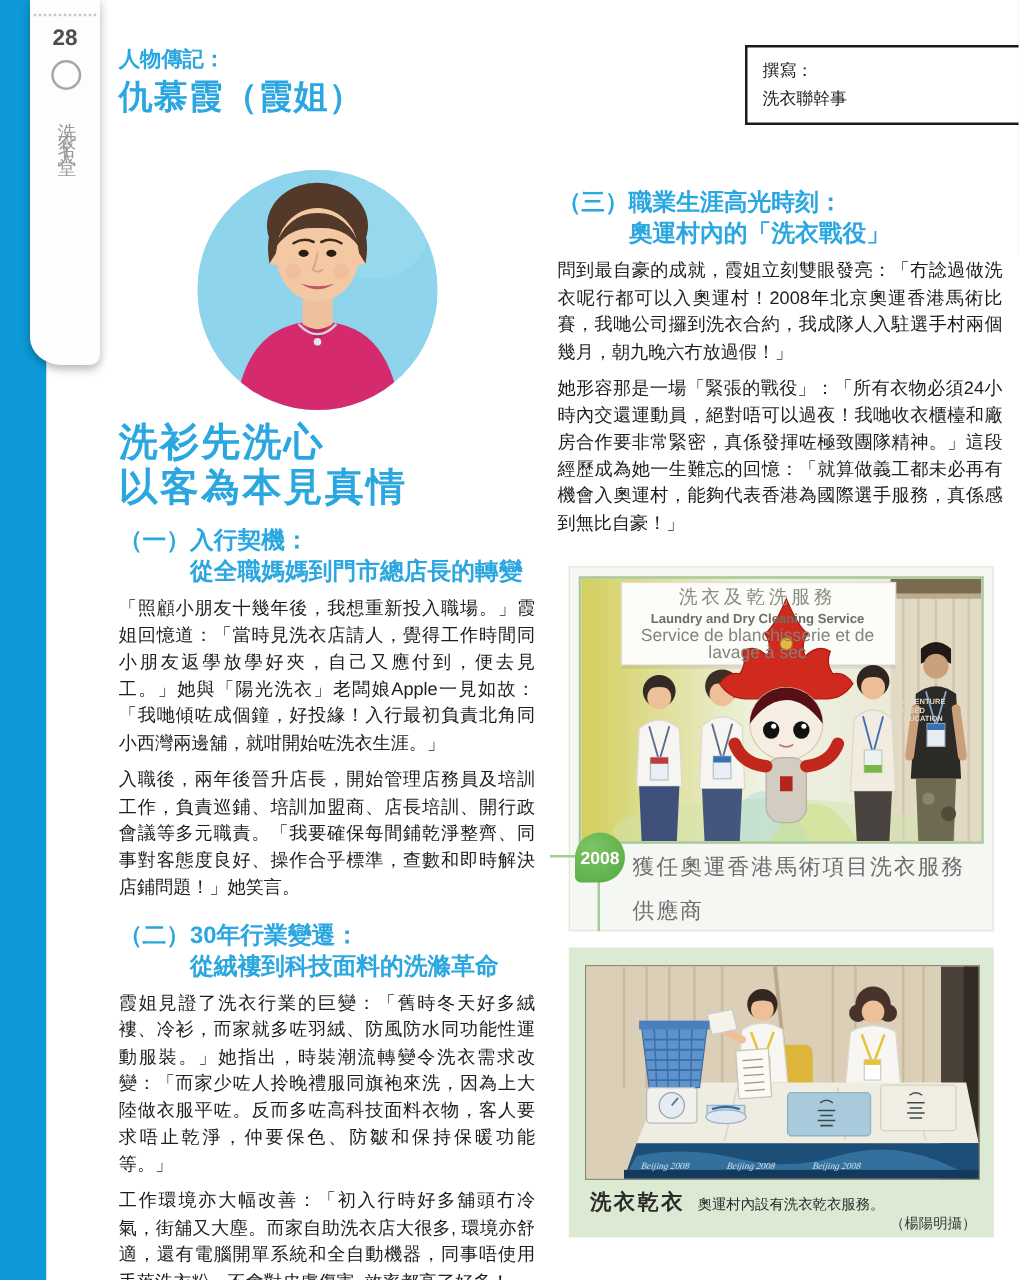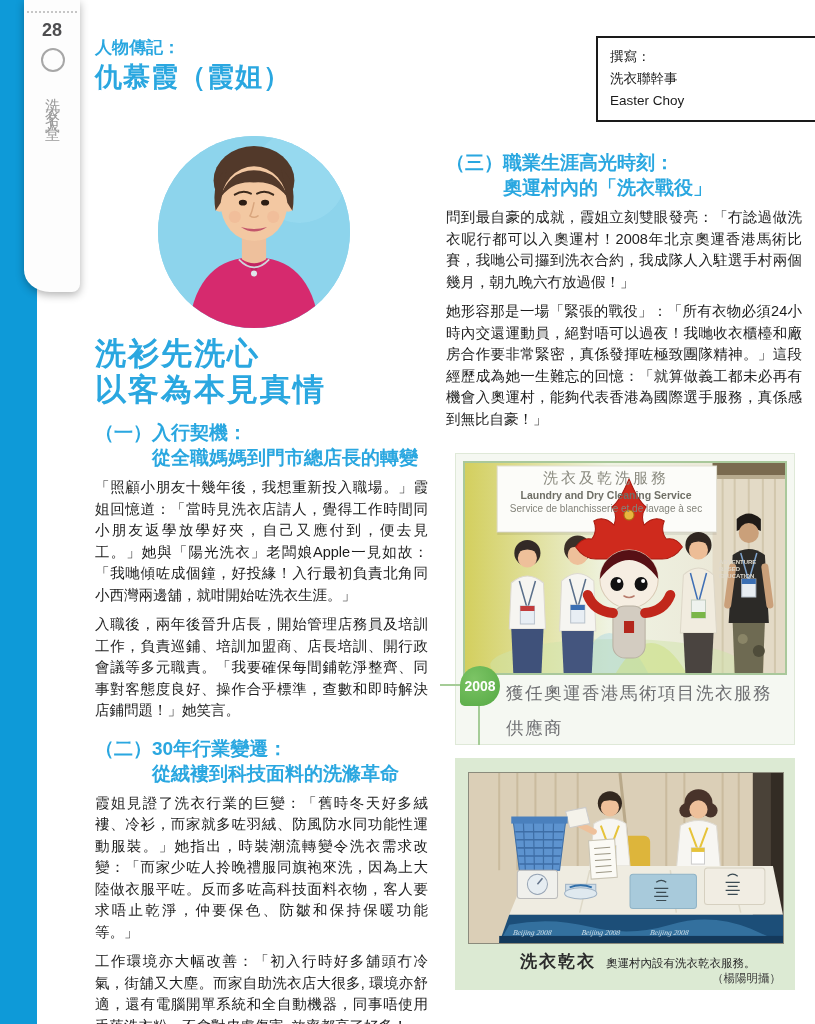--- a/index.html
+++ b/index.html
@@ -104,7 +104,6 @@
   <div class="author-box">
     <div>撰寫：</div>
     <div>洗衣聯幹事</div>
-    <div>Easter Choy</div>
   </div>
 
   <div class="portrait">

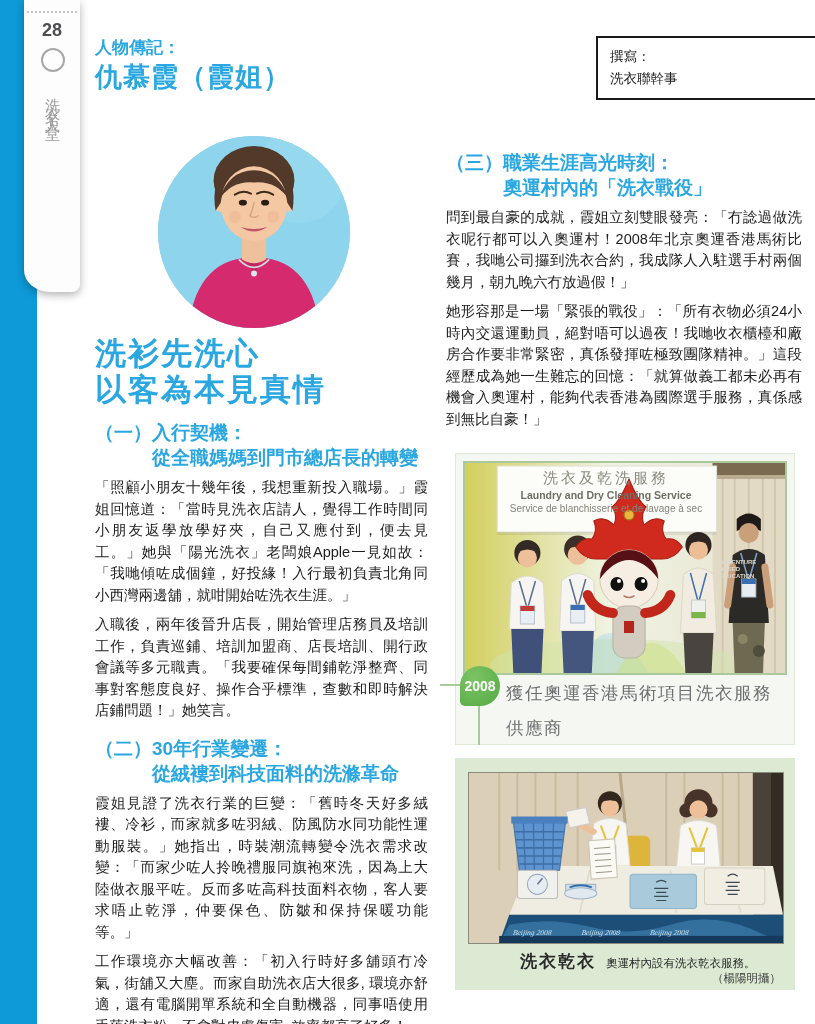--- a/index.html
+++ b/index.html
@@ -56,7 +56,7 @@
   .sign-text{position:absolute;left:32px;top:5px;width:218px;text-align:center;pointer-events:none;}
   .sign-zh{font-size:15px;letter-spacing:3px;color:#8b8b80;line-height:20px;}
   .sign-en{font-size:10.5px;font-weight:bold;color:#6f6f66;line-height:14px;}
-  .sign-fr{font-size:10px;color:#83837a;line-height:13px;}
+  .sign-fr{font-size:14px;color:#83837a;line-height:13px;}
   .shirt-text{position:absolute;right:20px;top:96px;width:46px;font-size:6px;line-height:7px;
               color:#ded9cd;font-weight:bold;}
   .year-badge{position:absolute;left:4px;top:212px;width:40px;height:40px;border-radius:50% 50% 50% 12%;

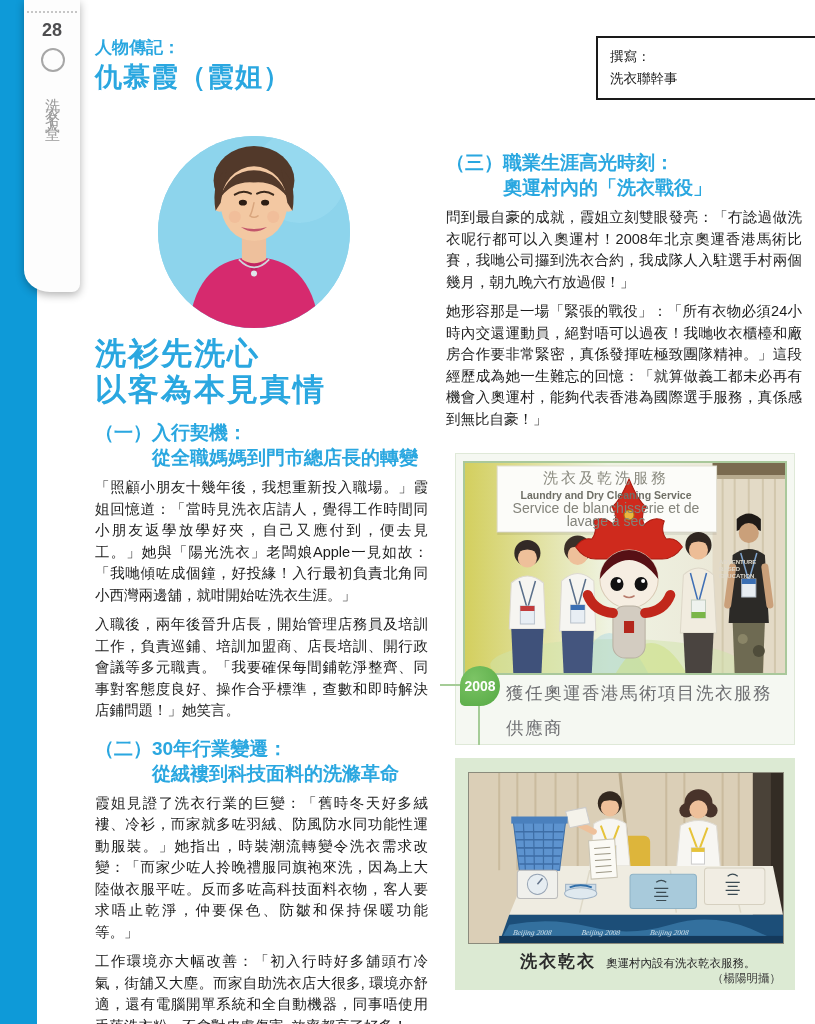--- a/index.html
+++ b/index.html
@@ -77,7 +77,7 @@
               font-style:italic;color:#cfe0ea;font-family:"Liberation Serif","DejaVu Serif",serif;
               transform:skewX(-8deg);}
   .caption2{position:absolute;left:17px;top:192px;right:12px;height:36px;color:#2b2b2b;}
-  .c2-title{font-size:17px;font-weight:bold;letter-spacing:2px;margin-right:10px;margin-left:48px;}
+  .c2-title{font-size:17px;font-weight:bold;letter-spacing:2px;margin-right:10px;}
   .c2-text{font-size:11.5px;}
   .c2-credit{position:absolute;right:2px;top:21px;font-size:11.5px;color:#3a3a3a;}
 </style>

